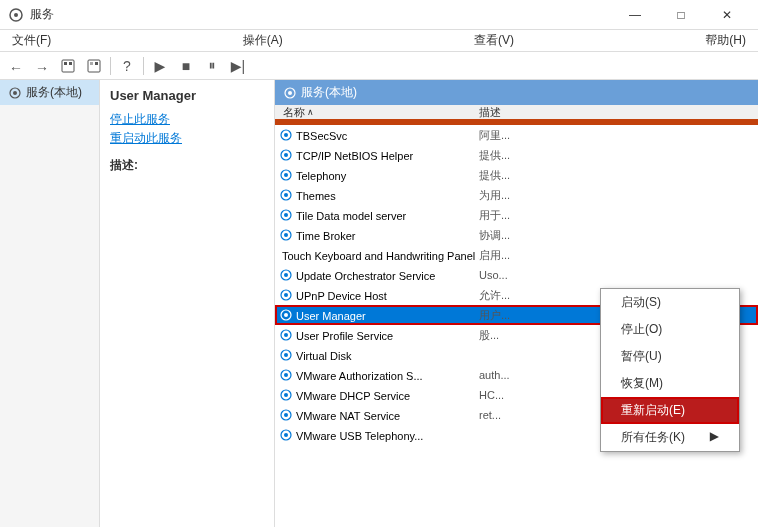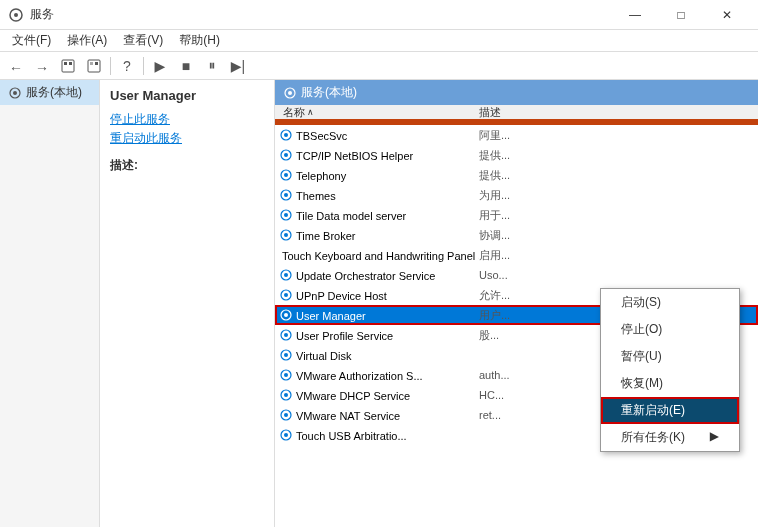--- a/index.html
+++ b/index.html
@@ -60,6 +60,7 @@
       background: #fff;
       border-bottom: 1px solid #ddd;
       padding: 0 4px;
+      justify-content: space-between;
     }
     .menu-item {
       padding: 2px 8px;

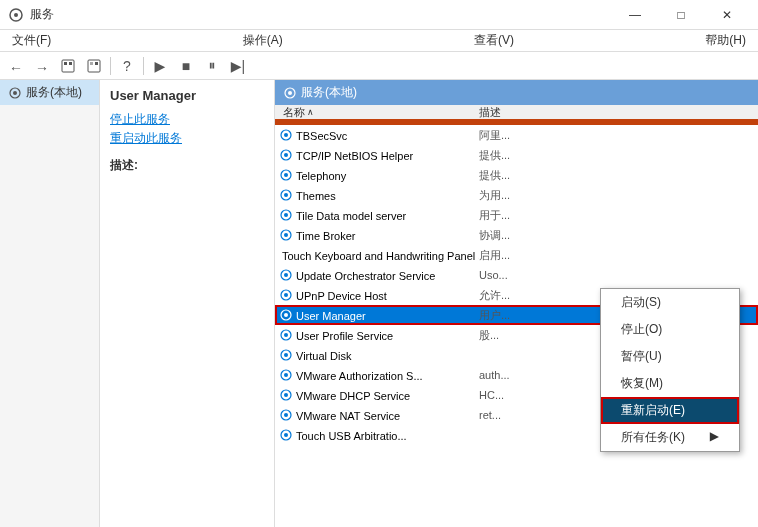--- a/index.html
+++ b/index.html
@@ -249,7 +249,7 @@
       white-space: nowrap;
     }
     .context-menu-item.highlighted {
-      background: #0c4a6e;
+      background: #b91c1c;
       color: #fff;
       outline: 2px solid #ff0000;
       outline-offset: -2px;

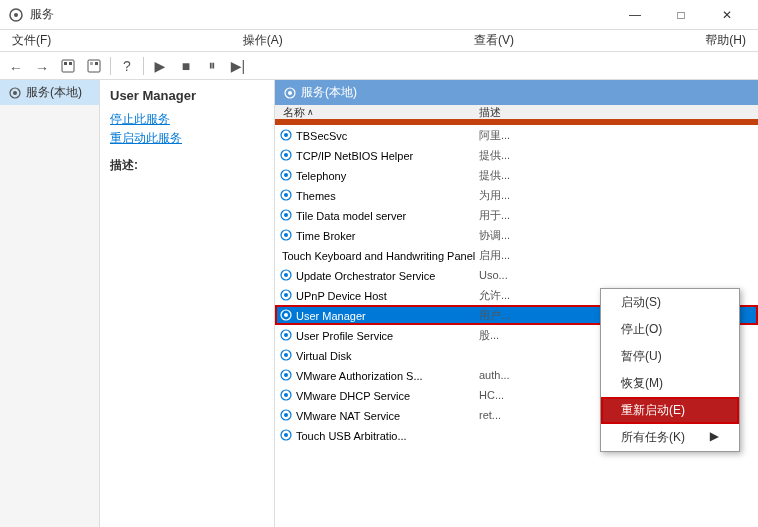--- a/index.html
+++ b/index.html
@@ -522,7 +522,7 @@
                   <circle cx="7" cy="7" r="5" fill="none" stroke="#0078d7" stroke-width="1.2"></circle>
                   <circle cx="7" cy="7" r="2" fill="#0078d7"></circle>
                 </svg>
-                <span>Touch USB Arbitratio...</span>
+                <span>VMware USB Telephony...</span>
               </div>
               <div class="row-desc"></div>
             </div>

